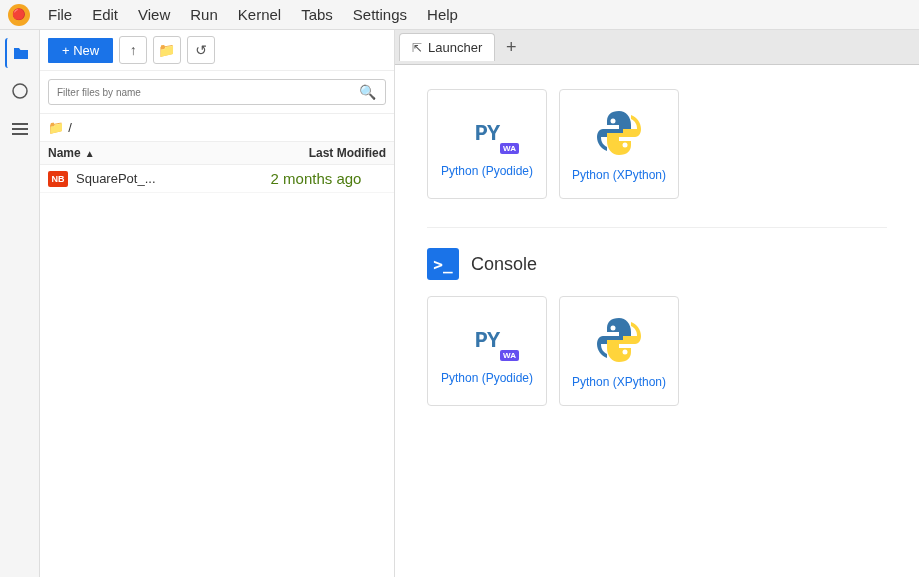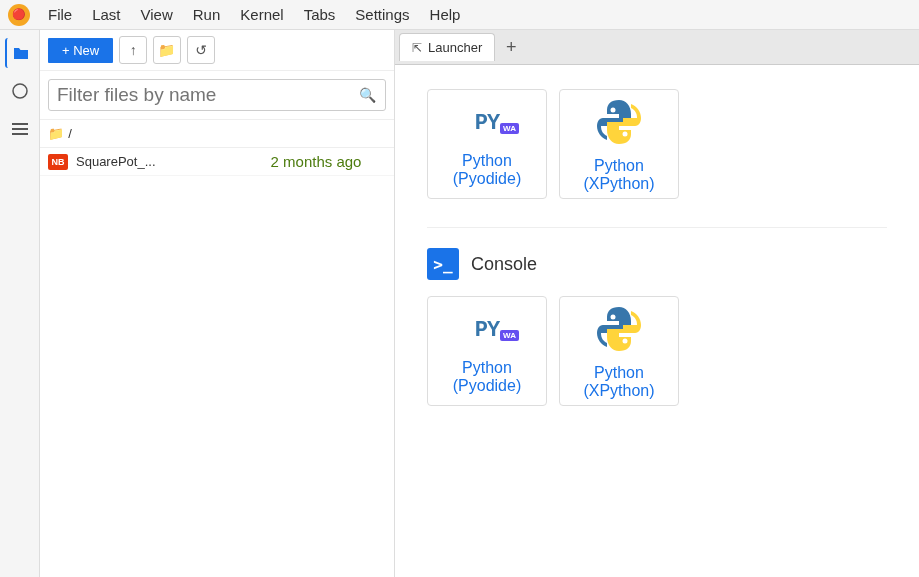--- a/index.html
+++ b/index.html
@@ -162,7 +162,7 @@
     <span style="font-size:11px; color: white;">🔴</span>
   </div>
   <div class="menubar-item">File</div>
-  <div class="menubar-item">Last</div>
+  <div class="menubar-item">Edit</div>
   <div class="menubar-item">View</div>
   <div class="menubar-item">Run</div>
   <div class="menubar-item">Kernel</div>

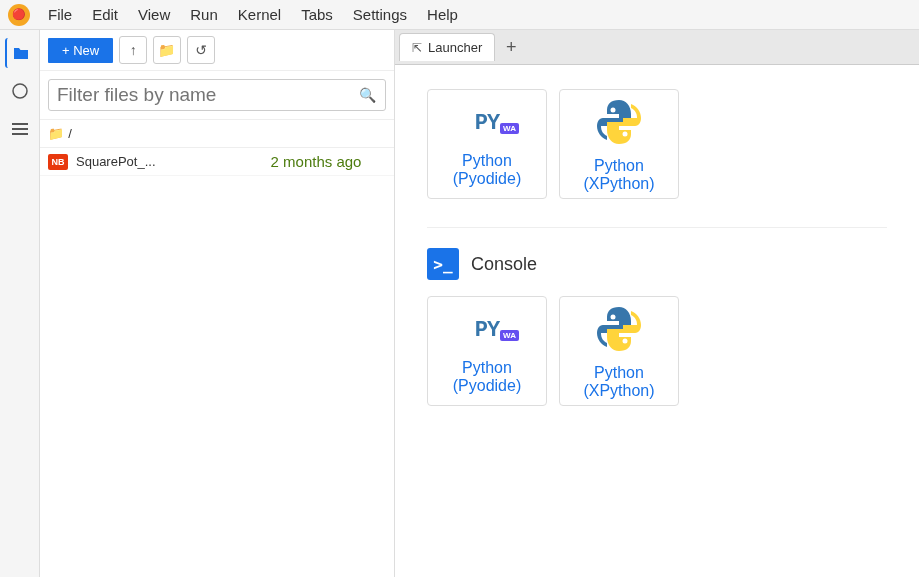--- a/index.html
+++ b/index.html
@@ -66,7 +66,7 @@
       padding: 4px 8px; background: #fff;
     }
     .filter-input {
-      border: none; outline: none; flex: 1; font-size: 19px; color: #7f1d1d;
+      border: none; outline: none; flex: 1; font-size: 10px; color: #7f1d1d;
     }
     .filter-icon { color: #888; font-size: 14px; }
 

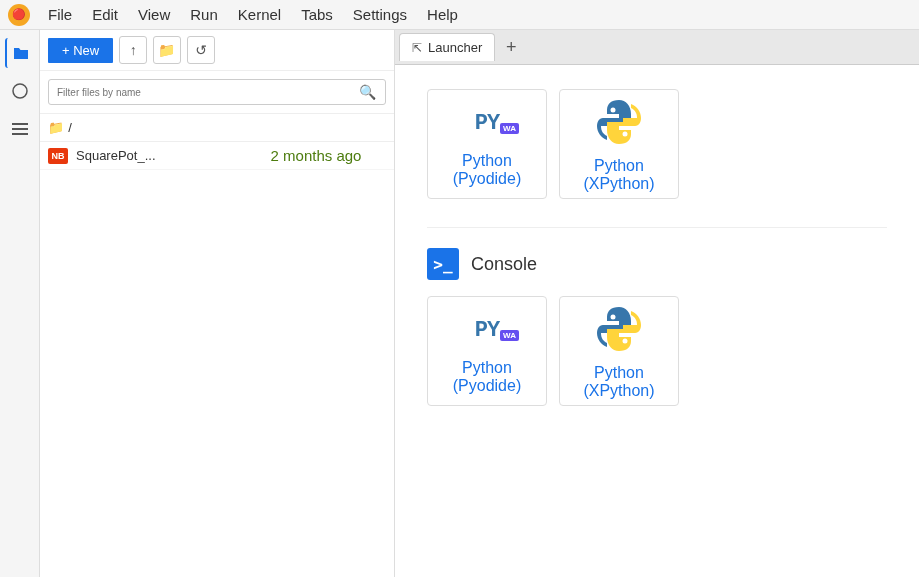--- a/index.html
+++ b/index.html
@@ -219,6 +219,13 @@
       <span>/ </span>
     </div>
 
+    <div class="file-list-header">
+      <div class="col-name">
+        <span>Name</span>
+        <span class="sort-arrow">▲</span>
+      </div>
+      <div class="col-modified">Last Modified</div>
+    </div>
 
     <div class="file-list">
       <div class="file-row">

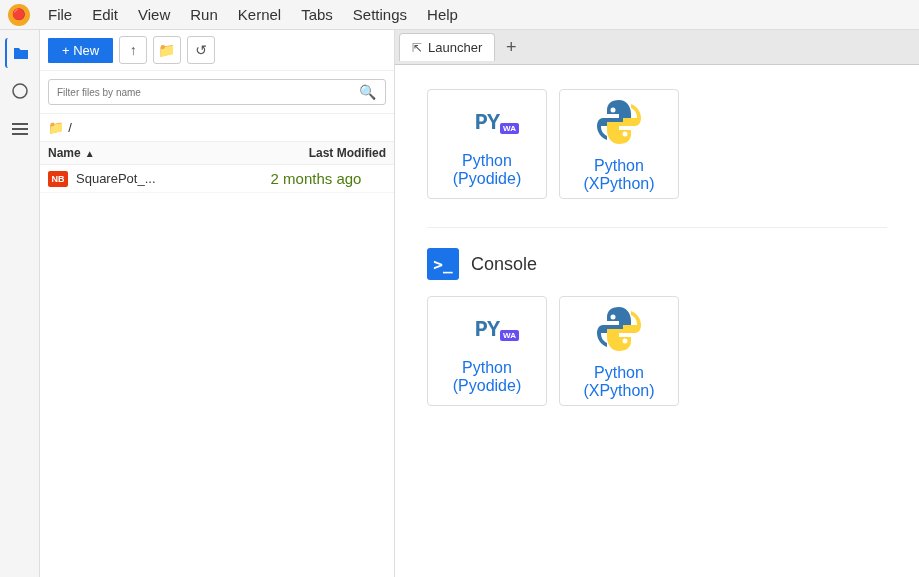--- a/index.html
+++ b/index.html
@@ -147,7 +147,7 @@
       font-family: 'Courier New', monospace;
     }
     .wa-badge {
-      position: absolute; bottom: 12px; right: 0;
+      position: absolute; bottom: 4px; right: 0;
       background: #654ff0; color: white; font-size: 8px; font-weight: bold;
       padding: 1px 3px; border-radius: 2px;
     }

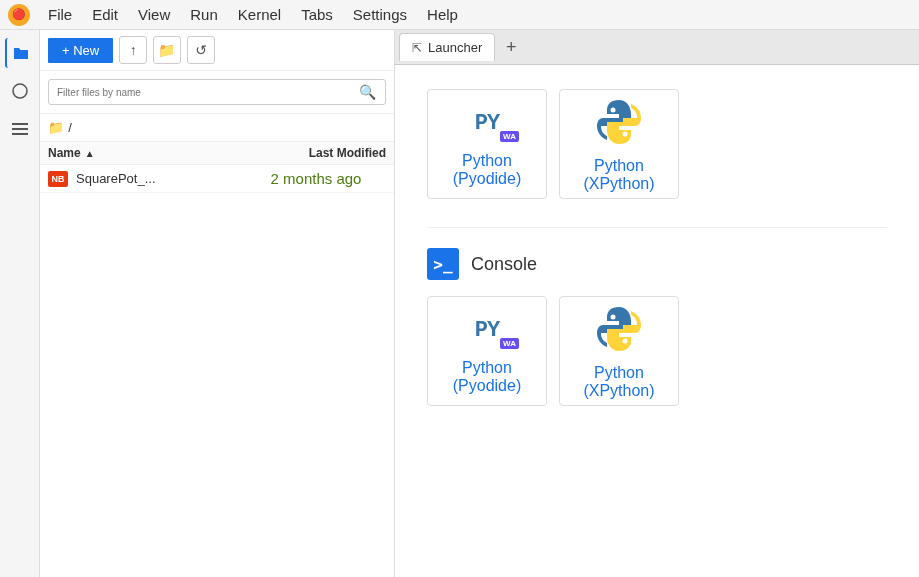--- a/index.html
+++ b/index.html
@@ -136,7 +136,7 @@
       align-items: center; justify-content: center; gap: 6px;
       cursor: pointer; padding: 10px;
     }
-    .kernel-card-label { font-size: 16px; color: #1a73e8; text-align: center; }
+    .kernel-card-label { font-size: 12px; color: #1a73e8; text-align: center; }
 
     
     .pyodide-logo {

